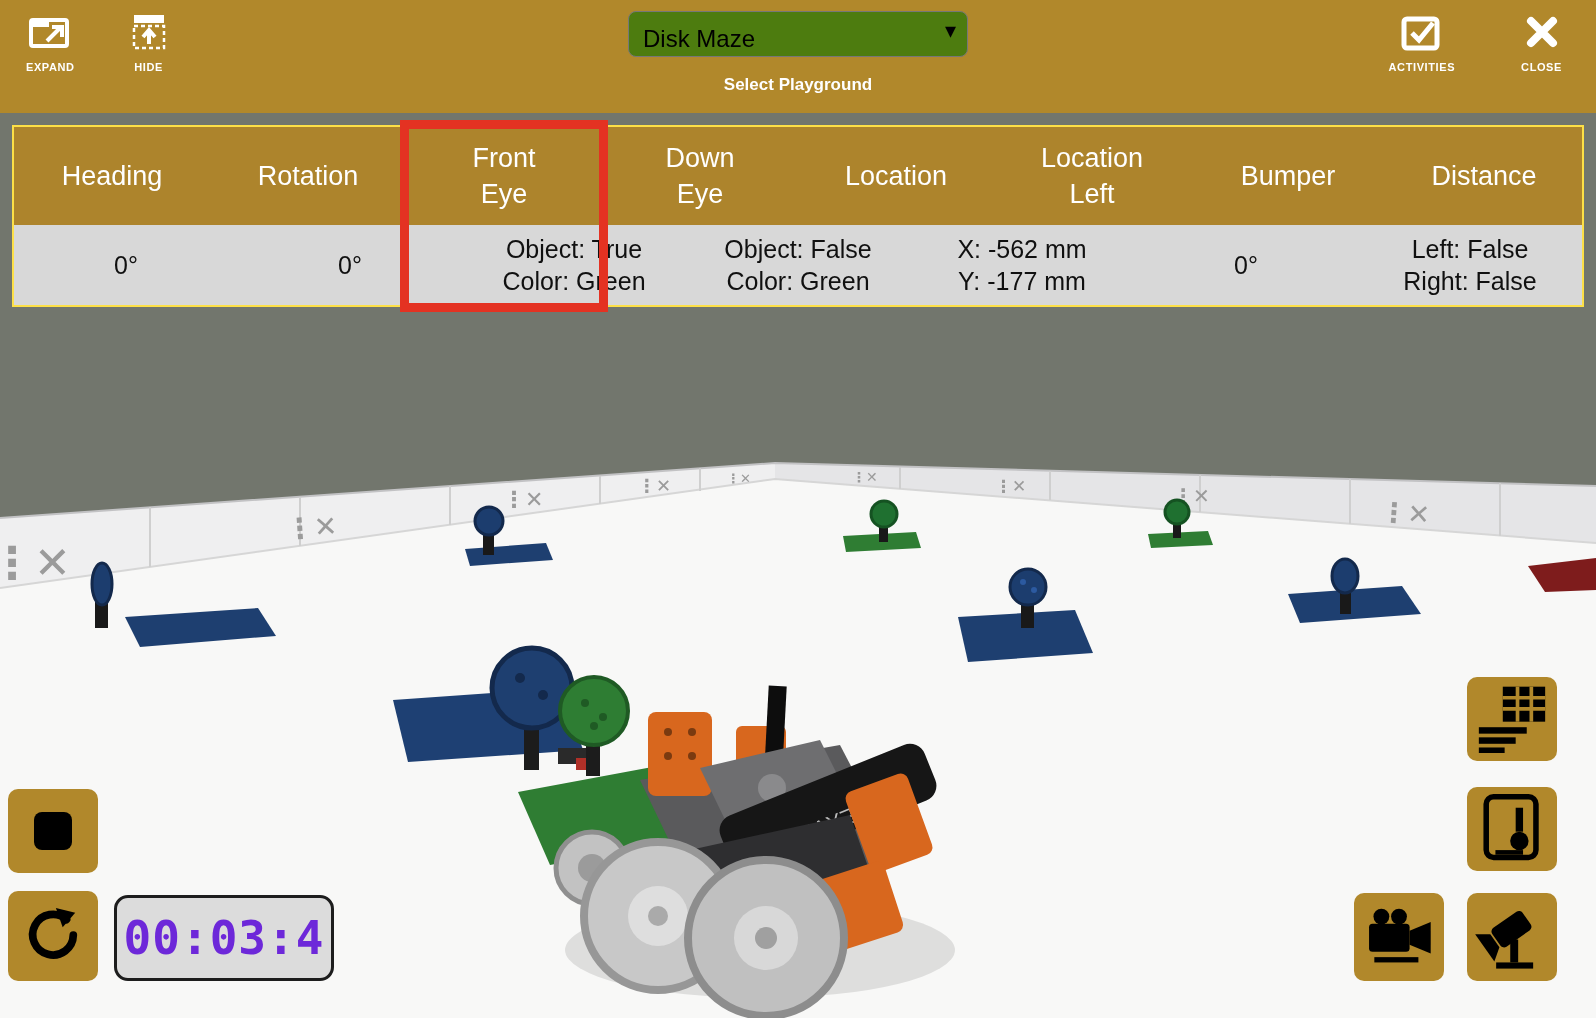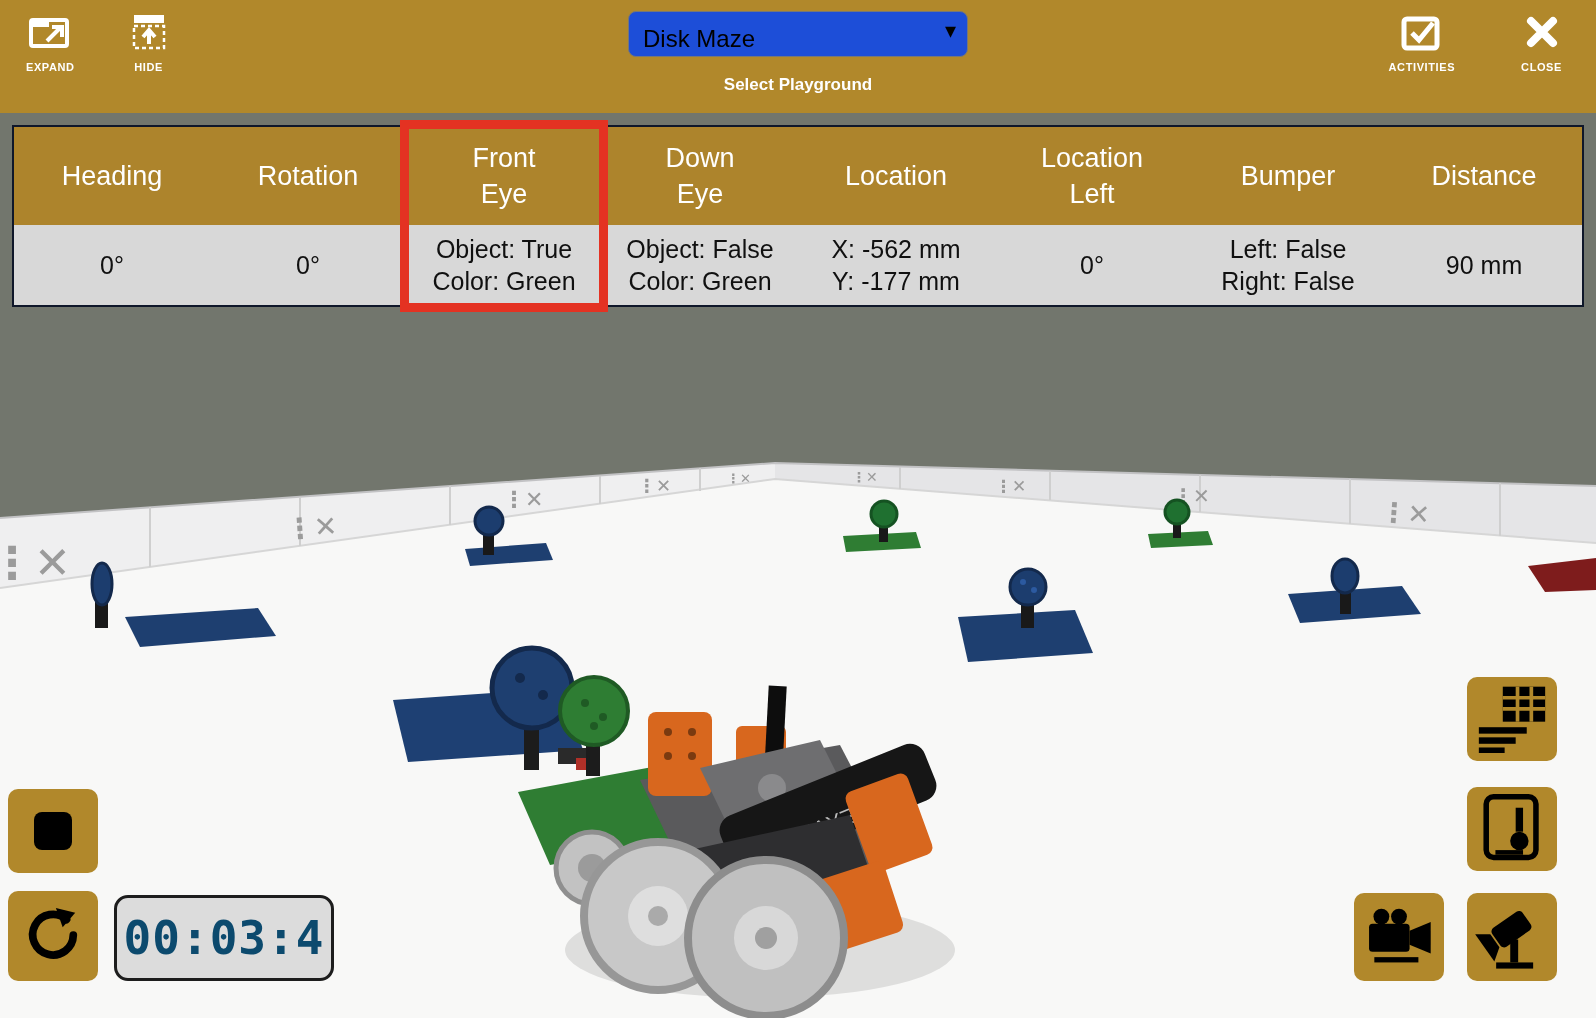--- a/index.html
+++ b/index.html
@@ -37,7 +37,7 @@
   .select-wrap select {
     width: 100%; height: 100%;
     border: 1px solid #777; border-radius: 8px;
-    background: #1d4ed8; color: #000;
+    background: #4d7c0f; color: #000;
     font-size: 24px; font-weight: 500; padding: 8px 44px 0 14px;
     appearance: none; -webkit-appearance: none;
     font-family: "Liberation Sans", sans-serif;

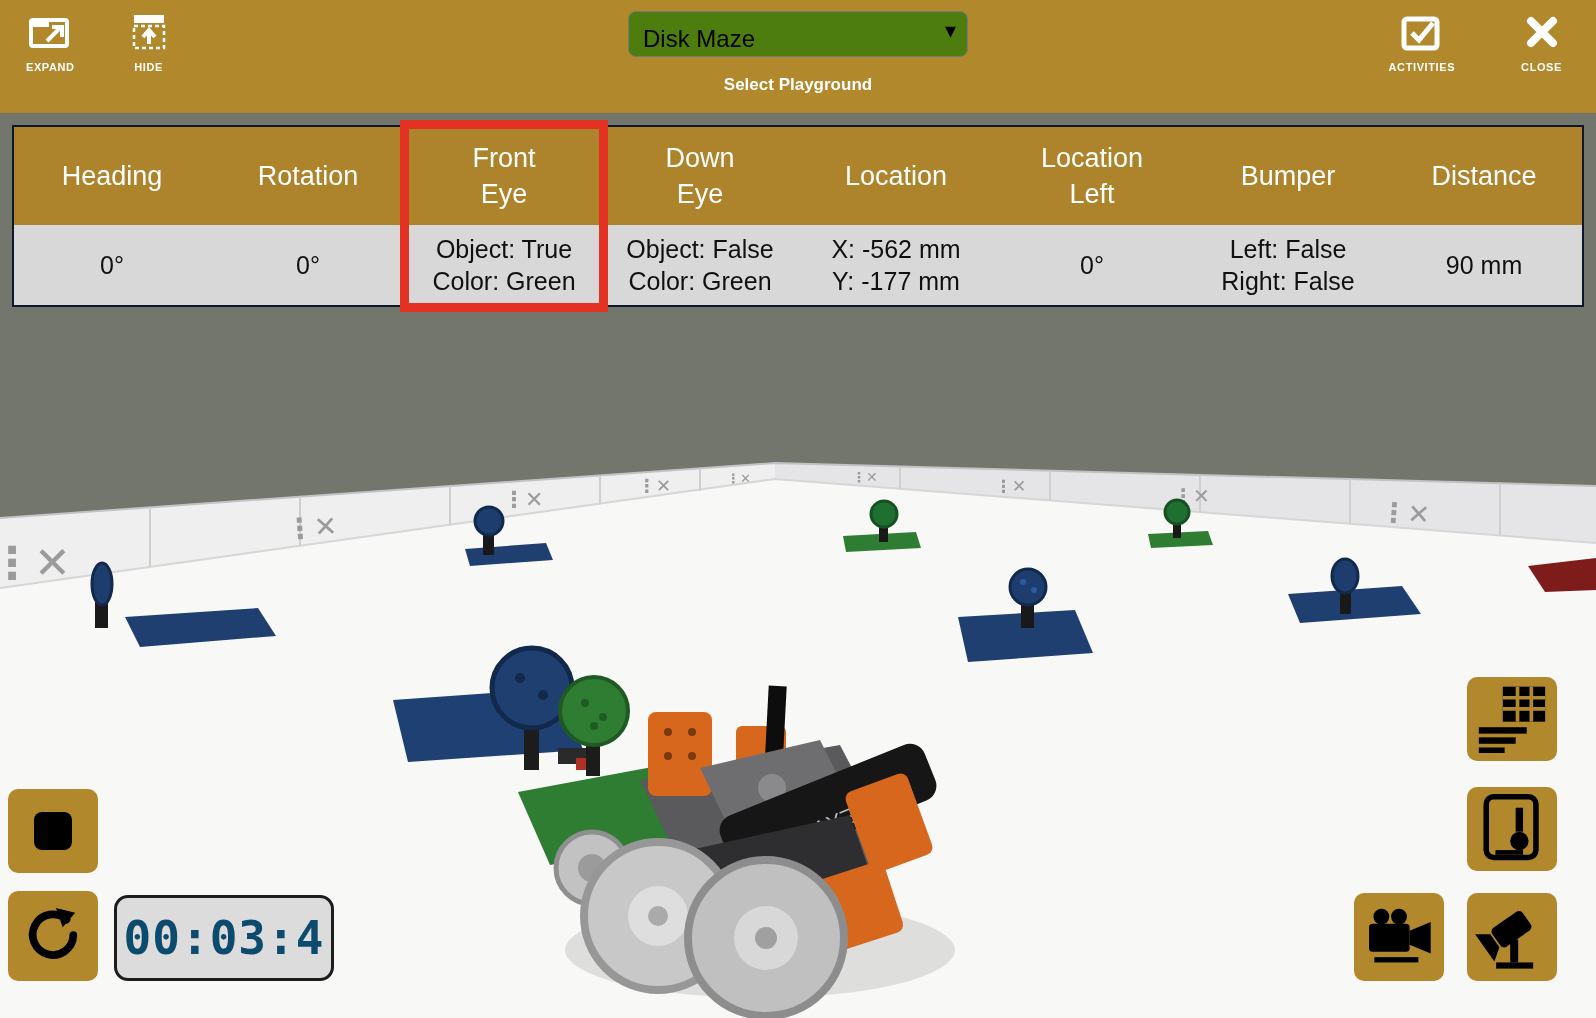--- a/index.html
+++ b/index.html
@@ -52,7 +52,7 @@
   
   .dashboard {
     position: absolute; top: 125px; left: 12px; width: 1572px;
-    z-index: 9; border: 2px solid #0f172a;
+    z-index: 9; border: 2px solid #fde047;
   }
   .dash-header { display: flex; background: #AD842C; }
   .th {

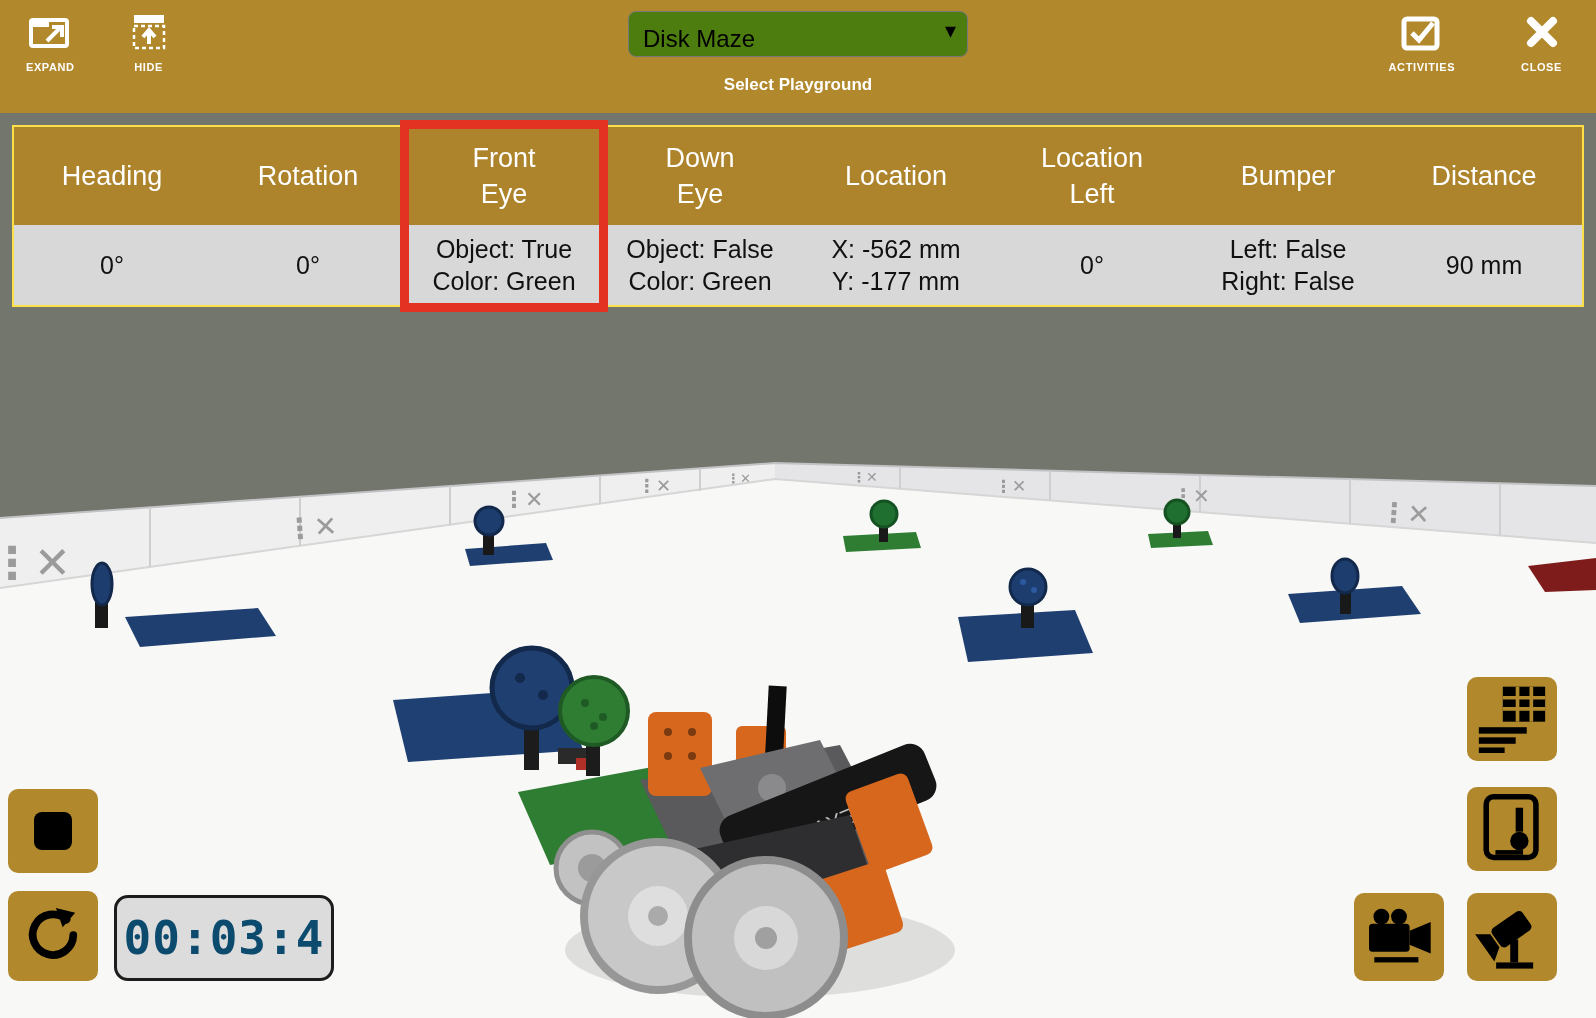--- a/index.html
+++ b/index.html
@@ -332,10 +332,6 @@
       <span>Left: False</span>
         <span>Right: False</span>
     </div>
-    <div class="td">
-      <span>90 mm</span>
-        <span></span>
-    </div>
   </div>
 
   <div class="highlight-box"></div>

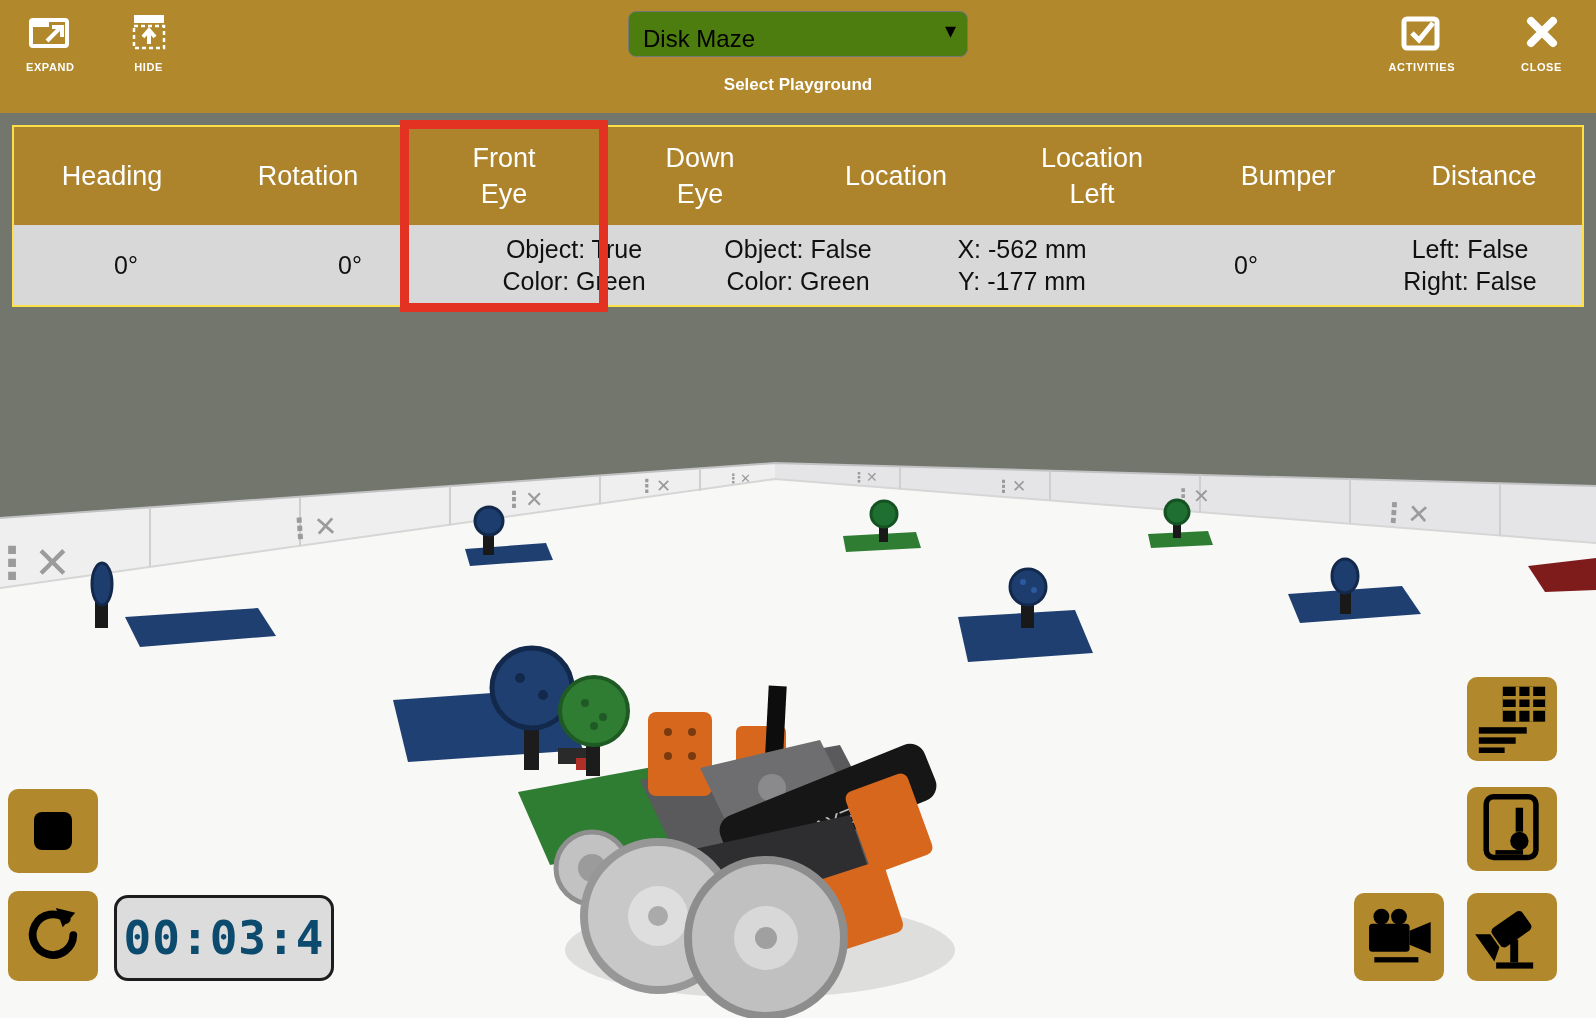--- a/index.html
+++ b/index.html
@@ -91,7 +91,7 @@
     background: #DCDCDC; border: 3px solid #1d1d1d; border-radius: 14px;
     display: flex; align-items: center; justify-content: center;
     font-family: "DejaVu Sans Mono", monospace;
-    font-size: 46px; font-weight: bold; color: #0c4a6e; letter-spacing: 1px;
+    font-size: 46px; font-weight: bold; color: #6d28d9; letter-spacing: 1px;
     z-index: 8;
   }
 </style>

